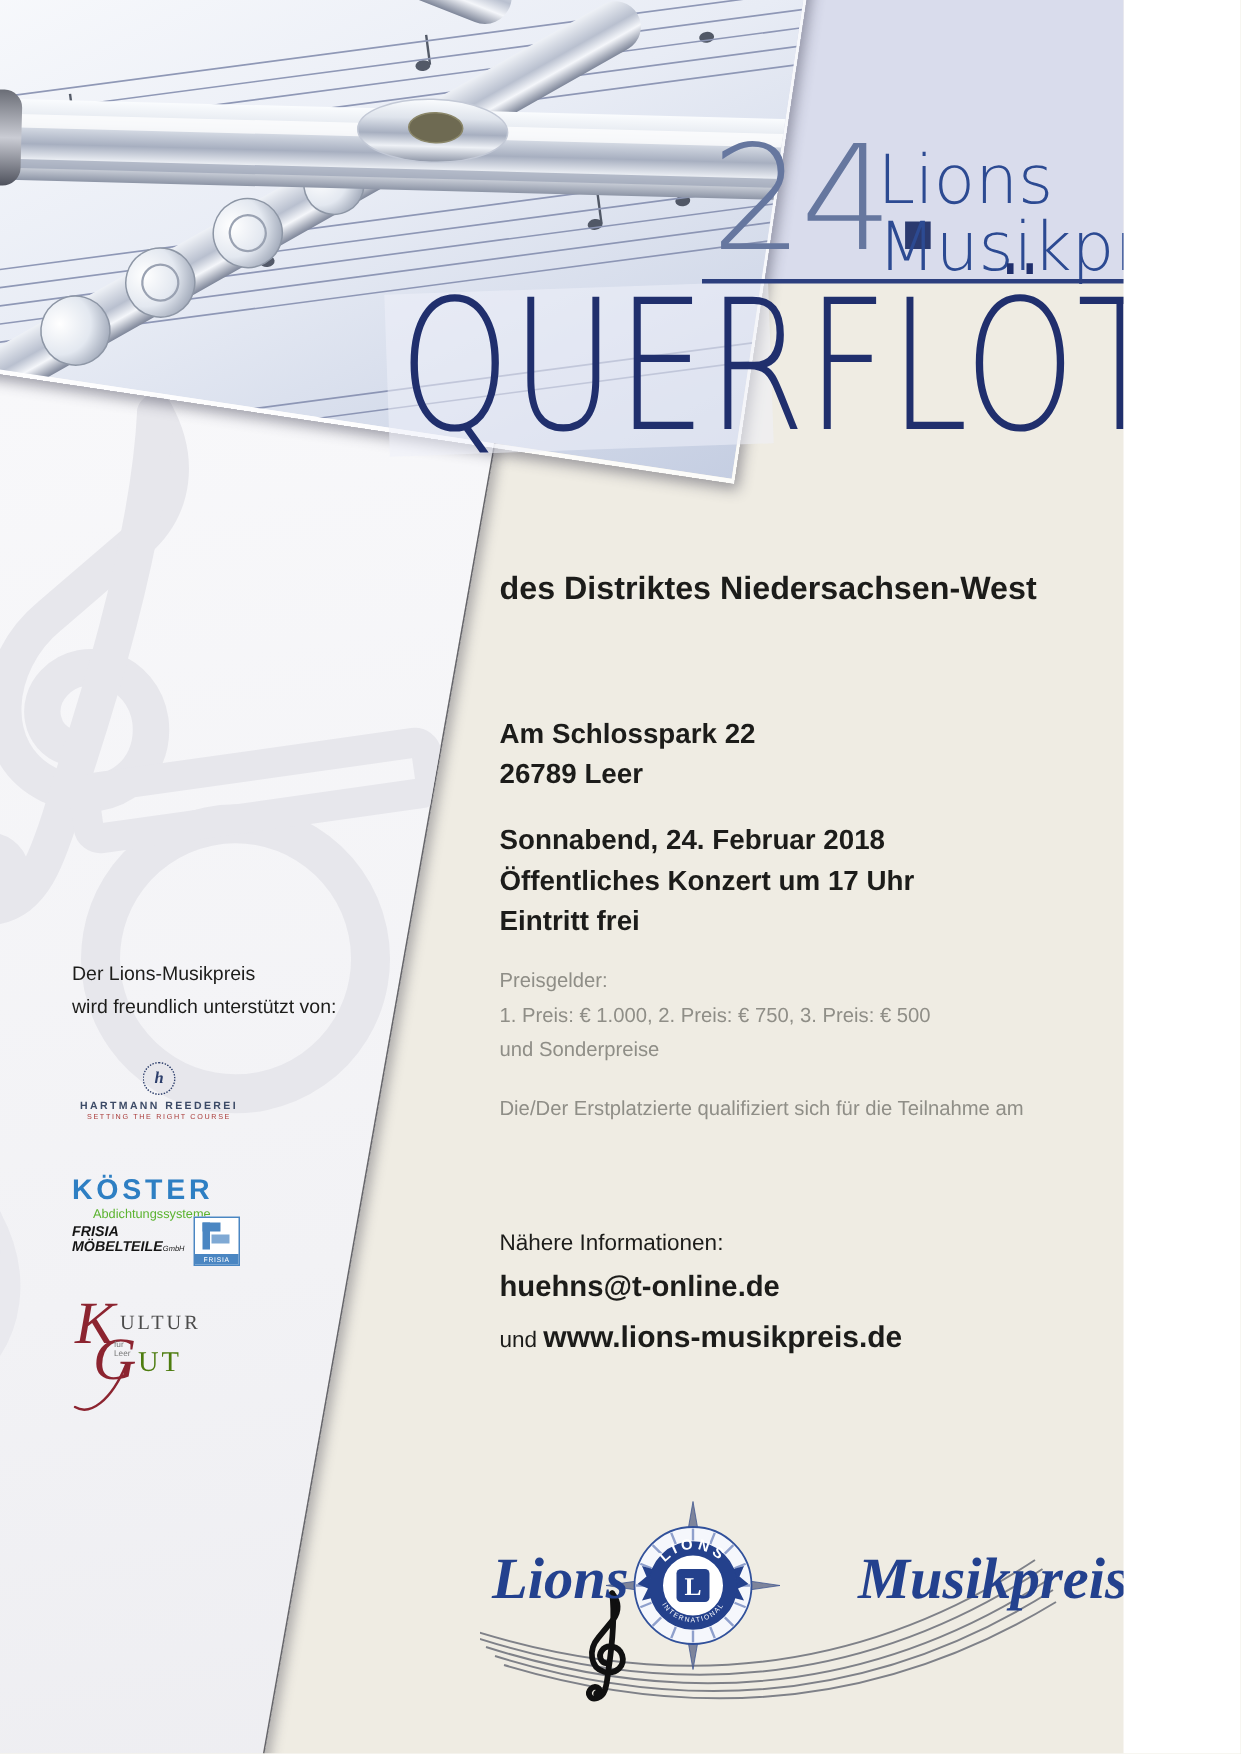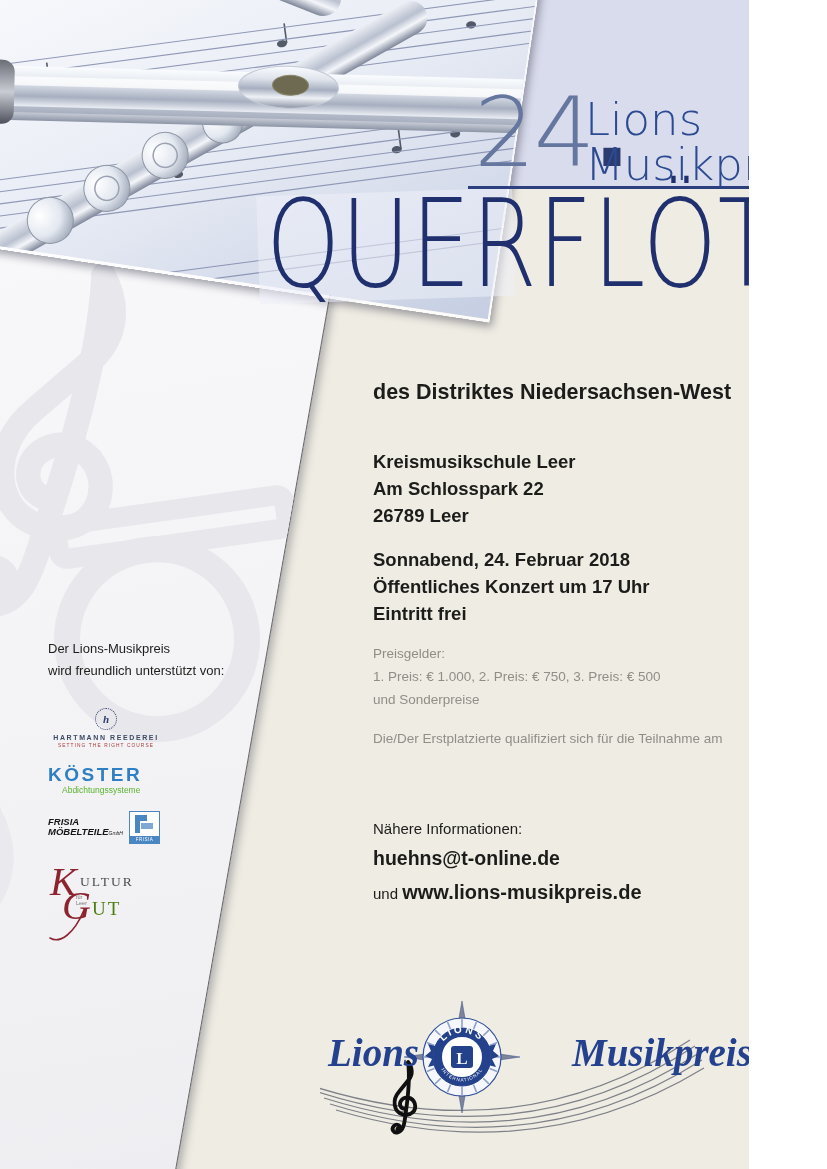--- a/index.html
+++ b/index.html
@@ -38,7 +38,7 @@
 
   
   .content{position:absolute;left:333px;top:0;width:450px;z-index:5;color:#1c1c1a;}
-  .content div{position:absolute;left:0;white-space:nowrap;margin-left:40px;}
+  .content div{position:absolute;left:0;white-space:nowrap;}
   .subtitle{top:380px;font-size:21.5px;font-weight:bold;}
   .venue{top:448px;font-size:18.5px;font-weight:bold;line-height:27px;}
   .event{top:546px;font-size:18.5px;font-weight:bold;line-height:27px;}

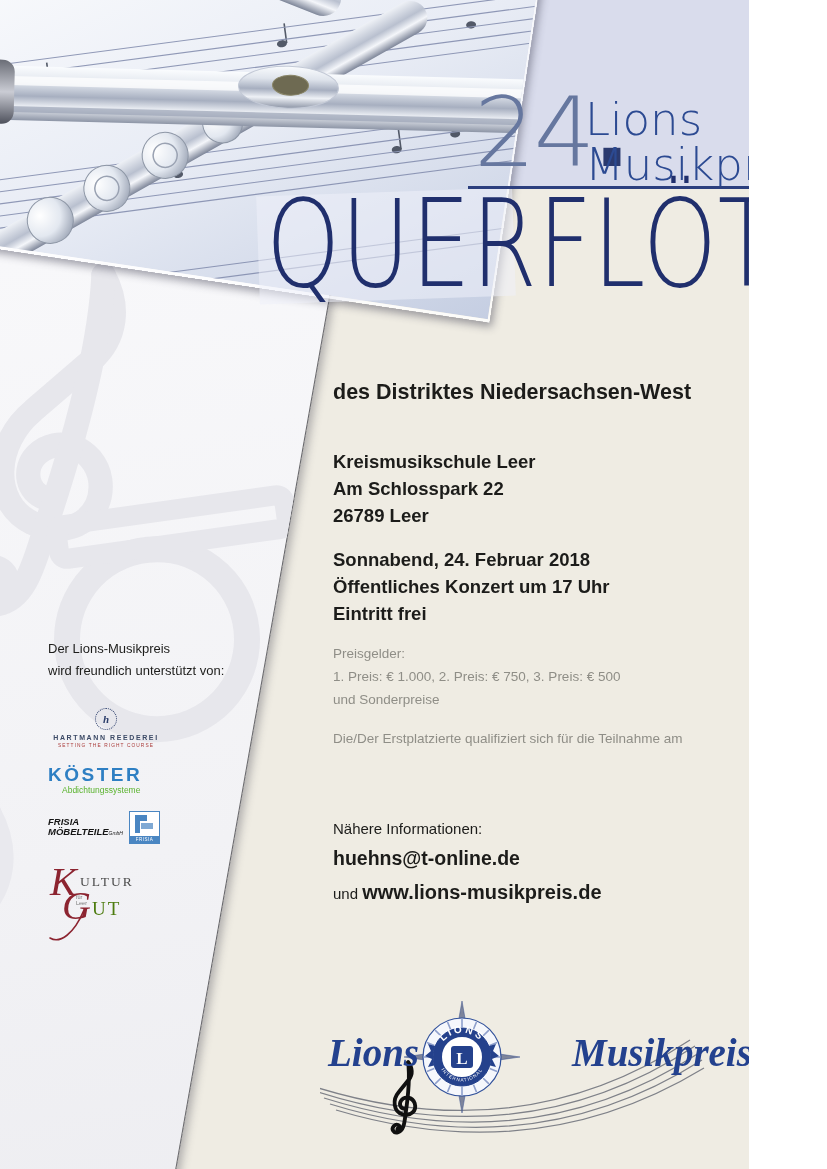--- a/index.html
+++ b/index.html
@@ -215,7 +215,7 @@
   <div class="content">
     <div class="subtitle">des Distriktes Niedersachsen-West</div>
     <div class="venue">
-      <span>Kreismusikschule Leer</span><br>
+      <br>
       <span>Am Schlosspark 22</span><br>
       <span>26789 Leer</span>
     </div>

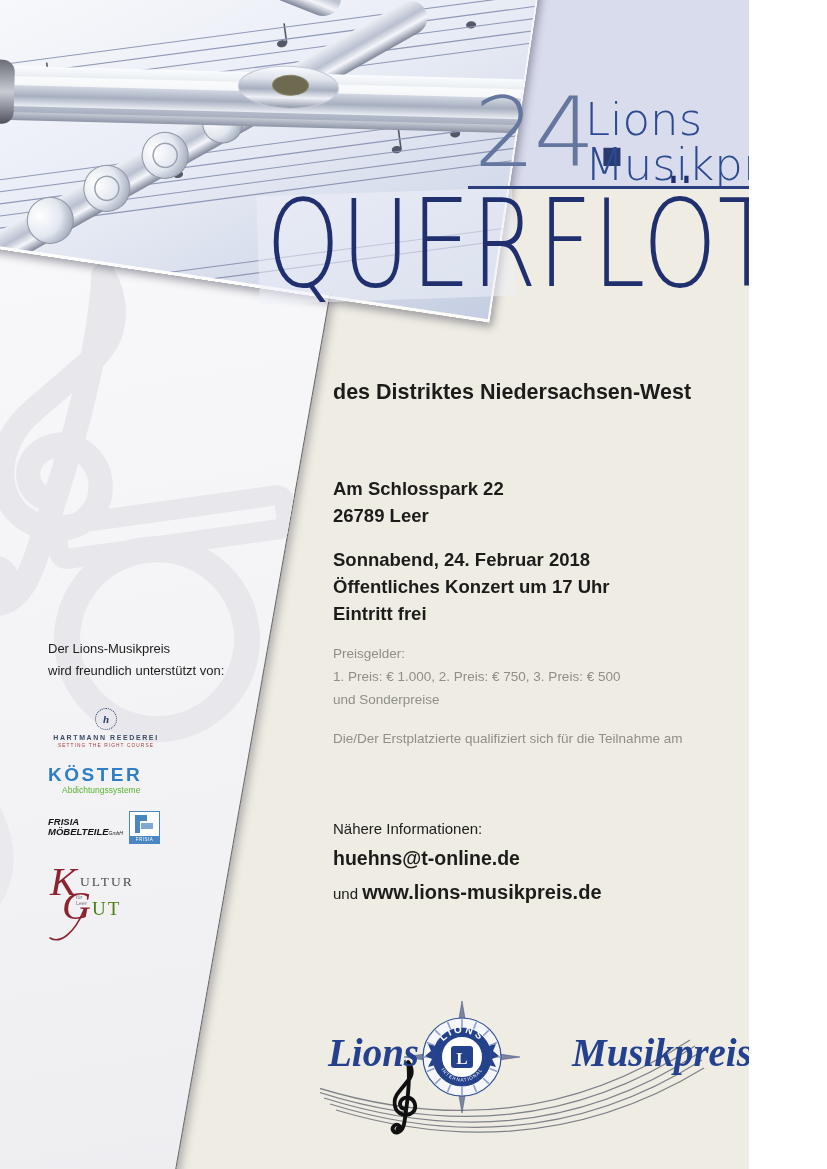--- a/index.html
+++ b/index.html
@@ -58,7 +58,7 @@
     display:flex;align-items:center;justify-content:center;font:italic bold 11px "Liberation Serif",serif;color:#2c3e6b;}
   .hartmann .nm{font-size:7px;letter-spacing:1.6px;font-weight:bold;}
   .hartmann .tg{font-size:4.8px;letter-spacing:1.1px;color:#a93a38;margin-top:2px;}
-  .koester{left:48px;top:764px;}
+  .koester{left:48px;top:783px;}
   .koester .nm{font-size:19px;font-weight:bold;letter-spacing:2.5px;color:#2e7fc3;}
   .koester .tg{font-size:8.5px;color:#5ab32e;margin:-1px 0 0 14px;}
   .frisia{left:48px;top:811px;display:flex;align-items:center;gap:6px;}

